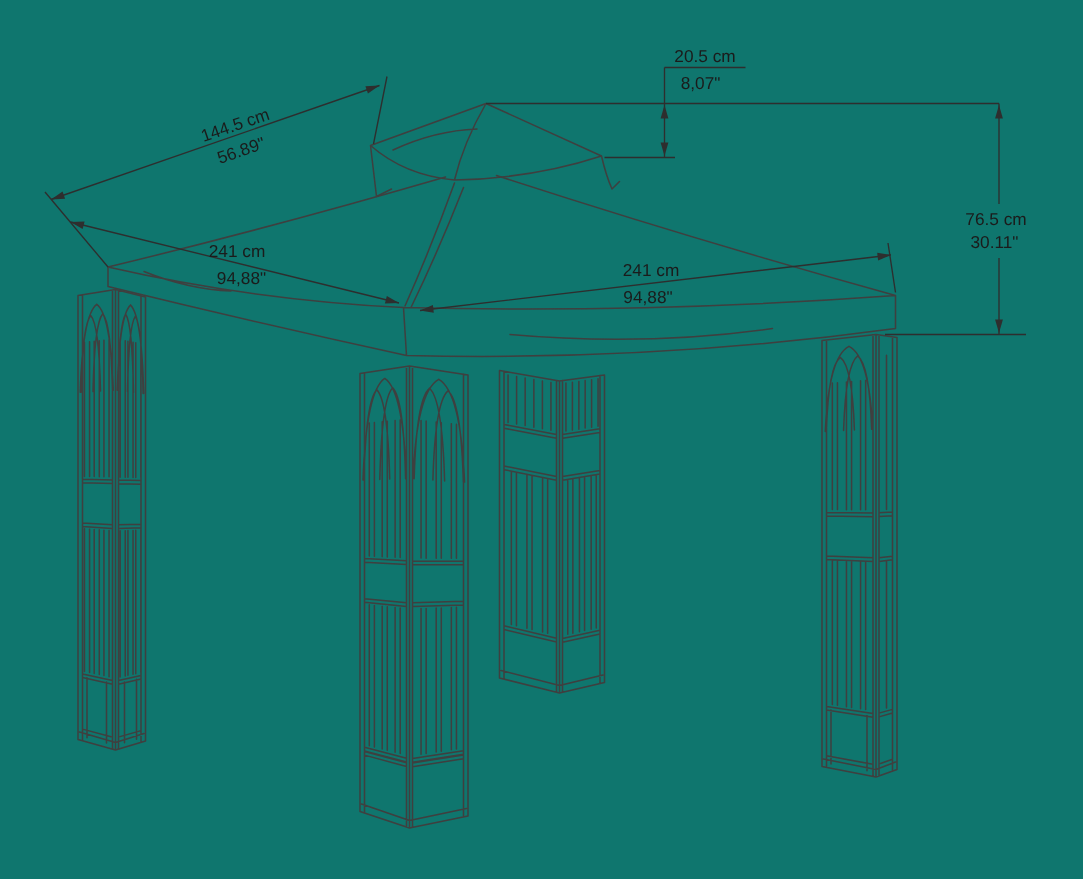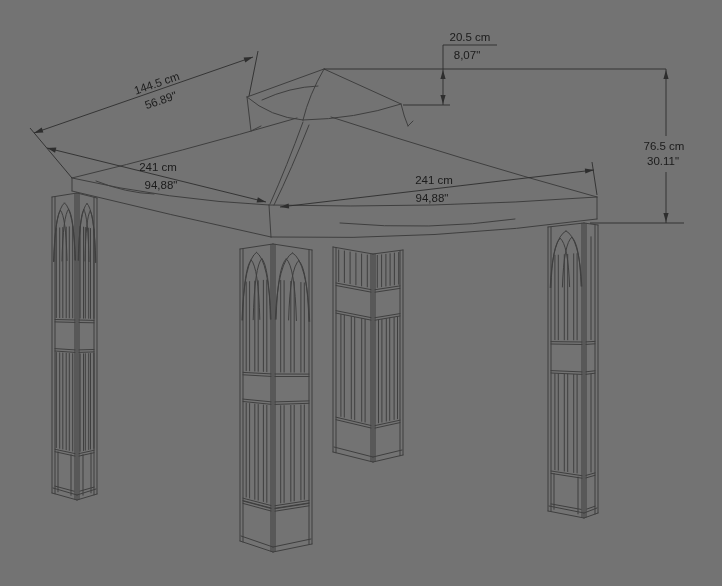--- a/index.html
+++ b/index.html
@@ -3,7 +3,7 @@
 <meta charset="utf-8">
 <style>
   html,body{margin:0;padding:0;background:#ffffff;}
-  .stage{position:relative;width:722px;height:586px;background:#737373;overflow:hidden;}
+  .stage{position:relative;width:722px;height:586px;background:#0f766e;overflow:hidden;}
   svg{display:block;}
   .draw path, .draw line{fill:none;stroke:#3f3f3f;stroke-width:1;stroke-linecap:round;stroke-linejoin:round;}
   .dim path{fill:none;stroke:#2e2e2e;stroke-width:0.9;stroke-linecap:butt;}

